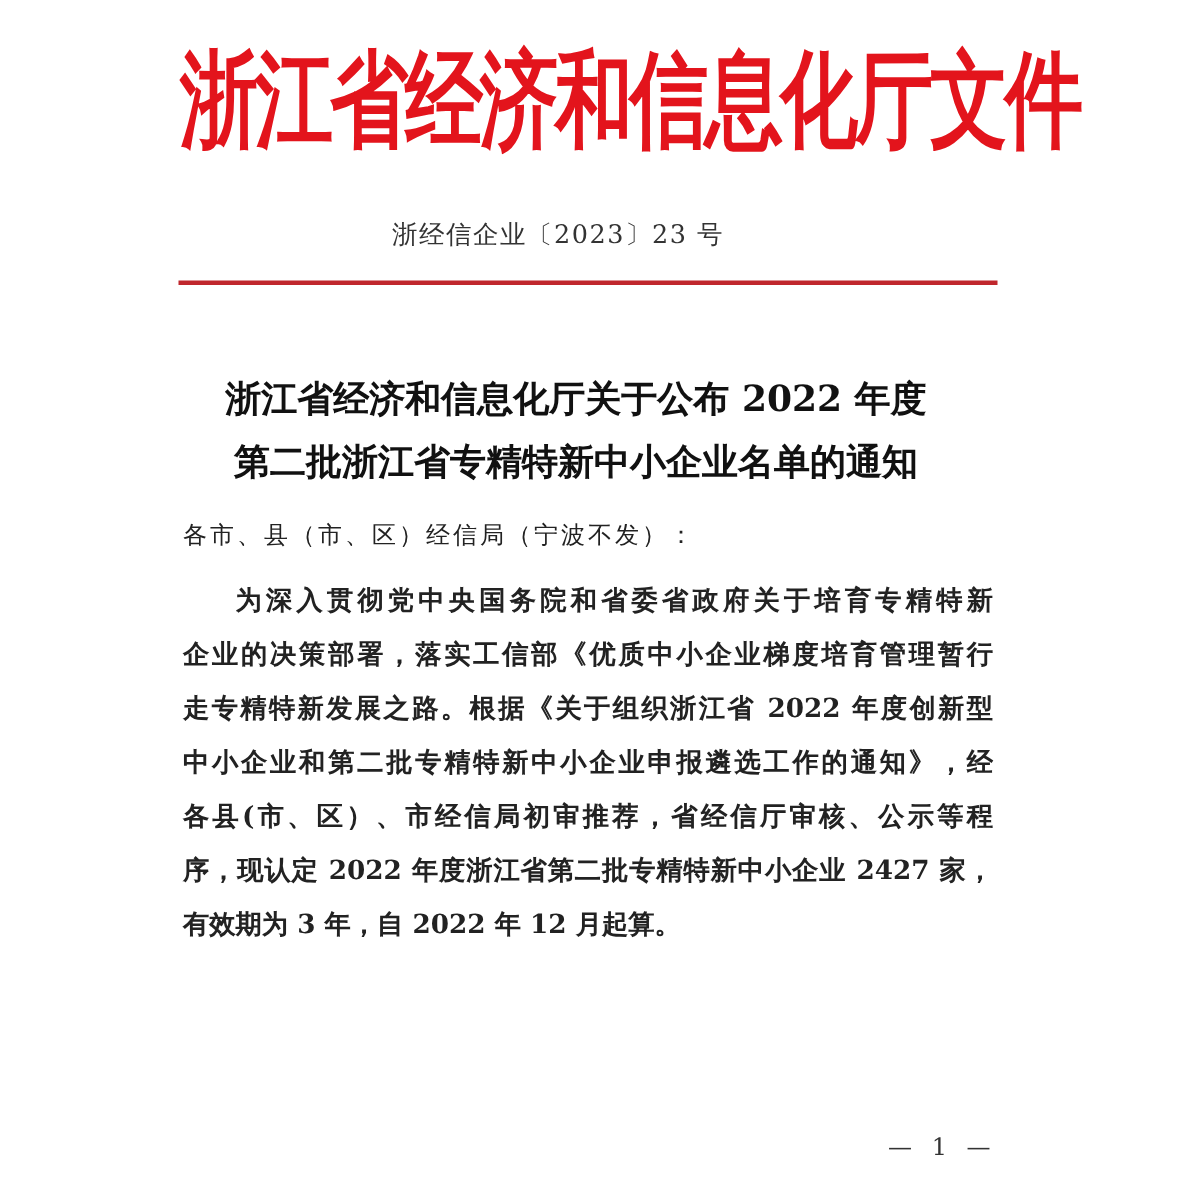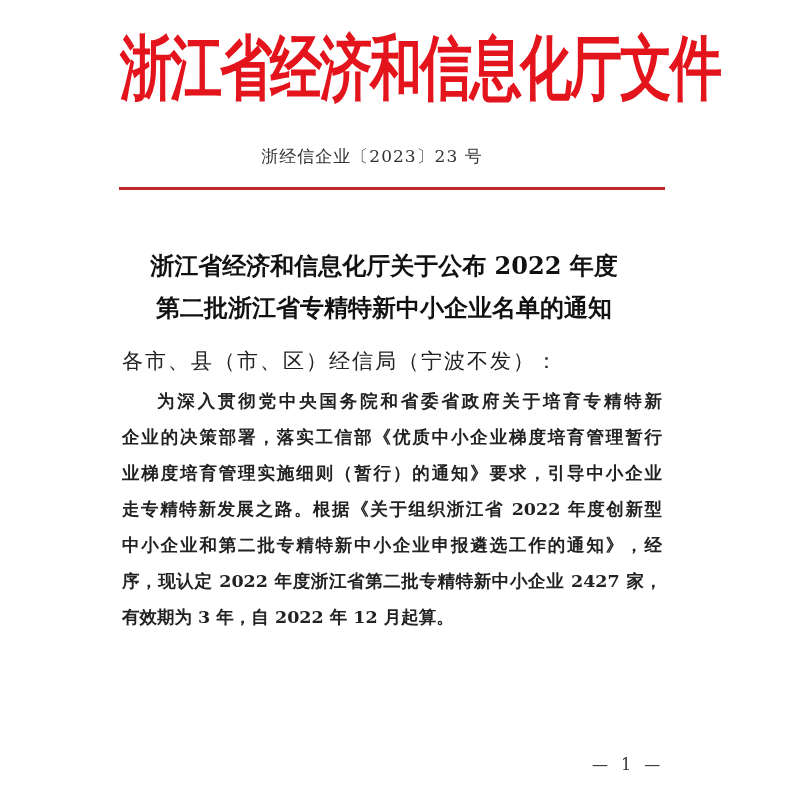--- a/index.html
+++ b/index.html
@@ -71,7 +71,7 @@
       position: absolute;
       left: 122px;
       top: 347px;
-      font-size: 21px;
+      font-size: 16px;
       color: #222222;
       letter-spacing: 2px;
       white-space: nowrap;

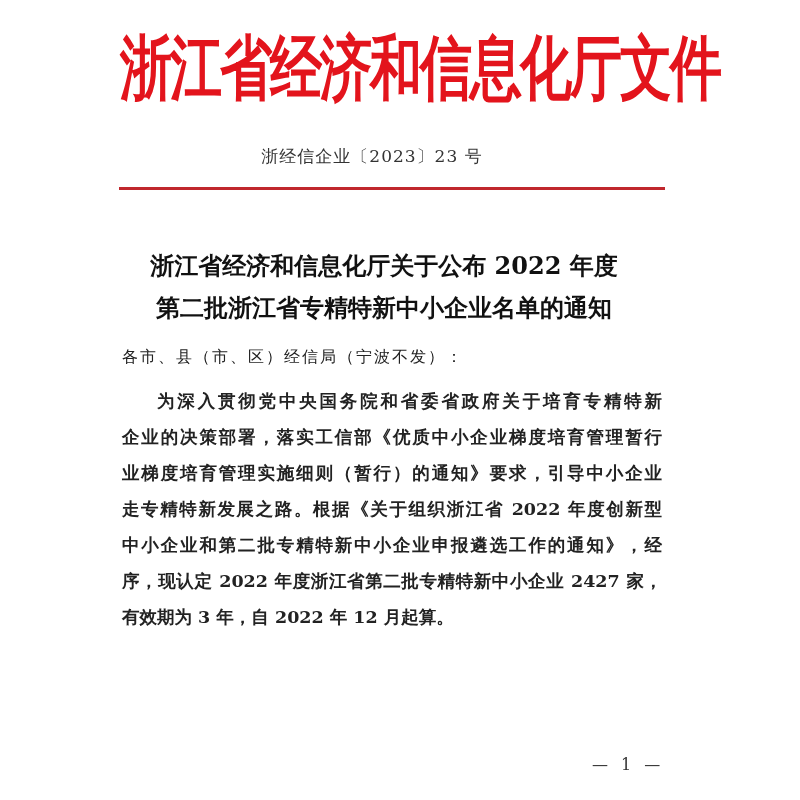--- a/index.html
+++ b/index.html
@@ -140,7 +140,6 @@
 <div class="body-lines">
   <div class="body-line first">为深入贯彻党中央国务院和省委省政府关于培育专精特新</div>
   <div class="body-line">企业的决策部署，落实工信部《优质中小企业梯度培育管理暂行</div>
-  <div class="body-line">业梯度培育管理实施细则（暂行）的通知》要求，引导中小企业</div>
   <div class="body-line">走专精特新发展之路。根据《关于组织浙江省 2022 年度创新型</div>
   <div class="body-line">中小企业和第二批专精特新中小企业申报遴选工作的通知》，经</div>
   <div class="body-line">序，现认定 2022 年度浙江省第二批专精特新中小企业 2427 家，</div>

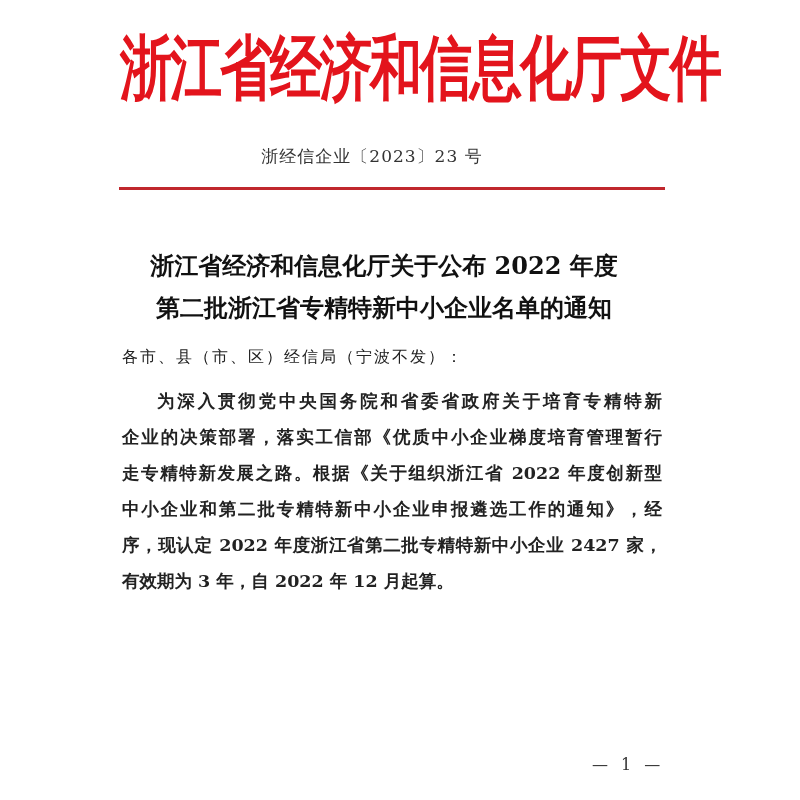--- a/index.html
+++ b/index.html
@@ -142,6 +142,7 @@
   <div class="body-line">企业的决策部署，落实工信部《优质中小企业梯度培育管理暂行</div>
   <div class="body-line">走专精特新发展之路。根据《关于组织浙江省 2022 年度创新型</div>
   <div class="body-line">中小企业和第二批专精特新中小企业申报遴选工作的通知》，经</div>
+  <div class="body-line">各县(市、区）、市经信局初审推荐，省经信厅审核、公示等程</div>
   <div class="body-line">序，现认定 2022 年度浙江省第二批专精特新中小企业 2427 家，</div>
   <div class="body-line last">有效期为 3 年，自 2022 年 12 月起算。</div>
 </div>

